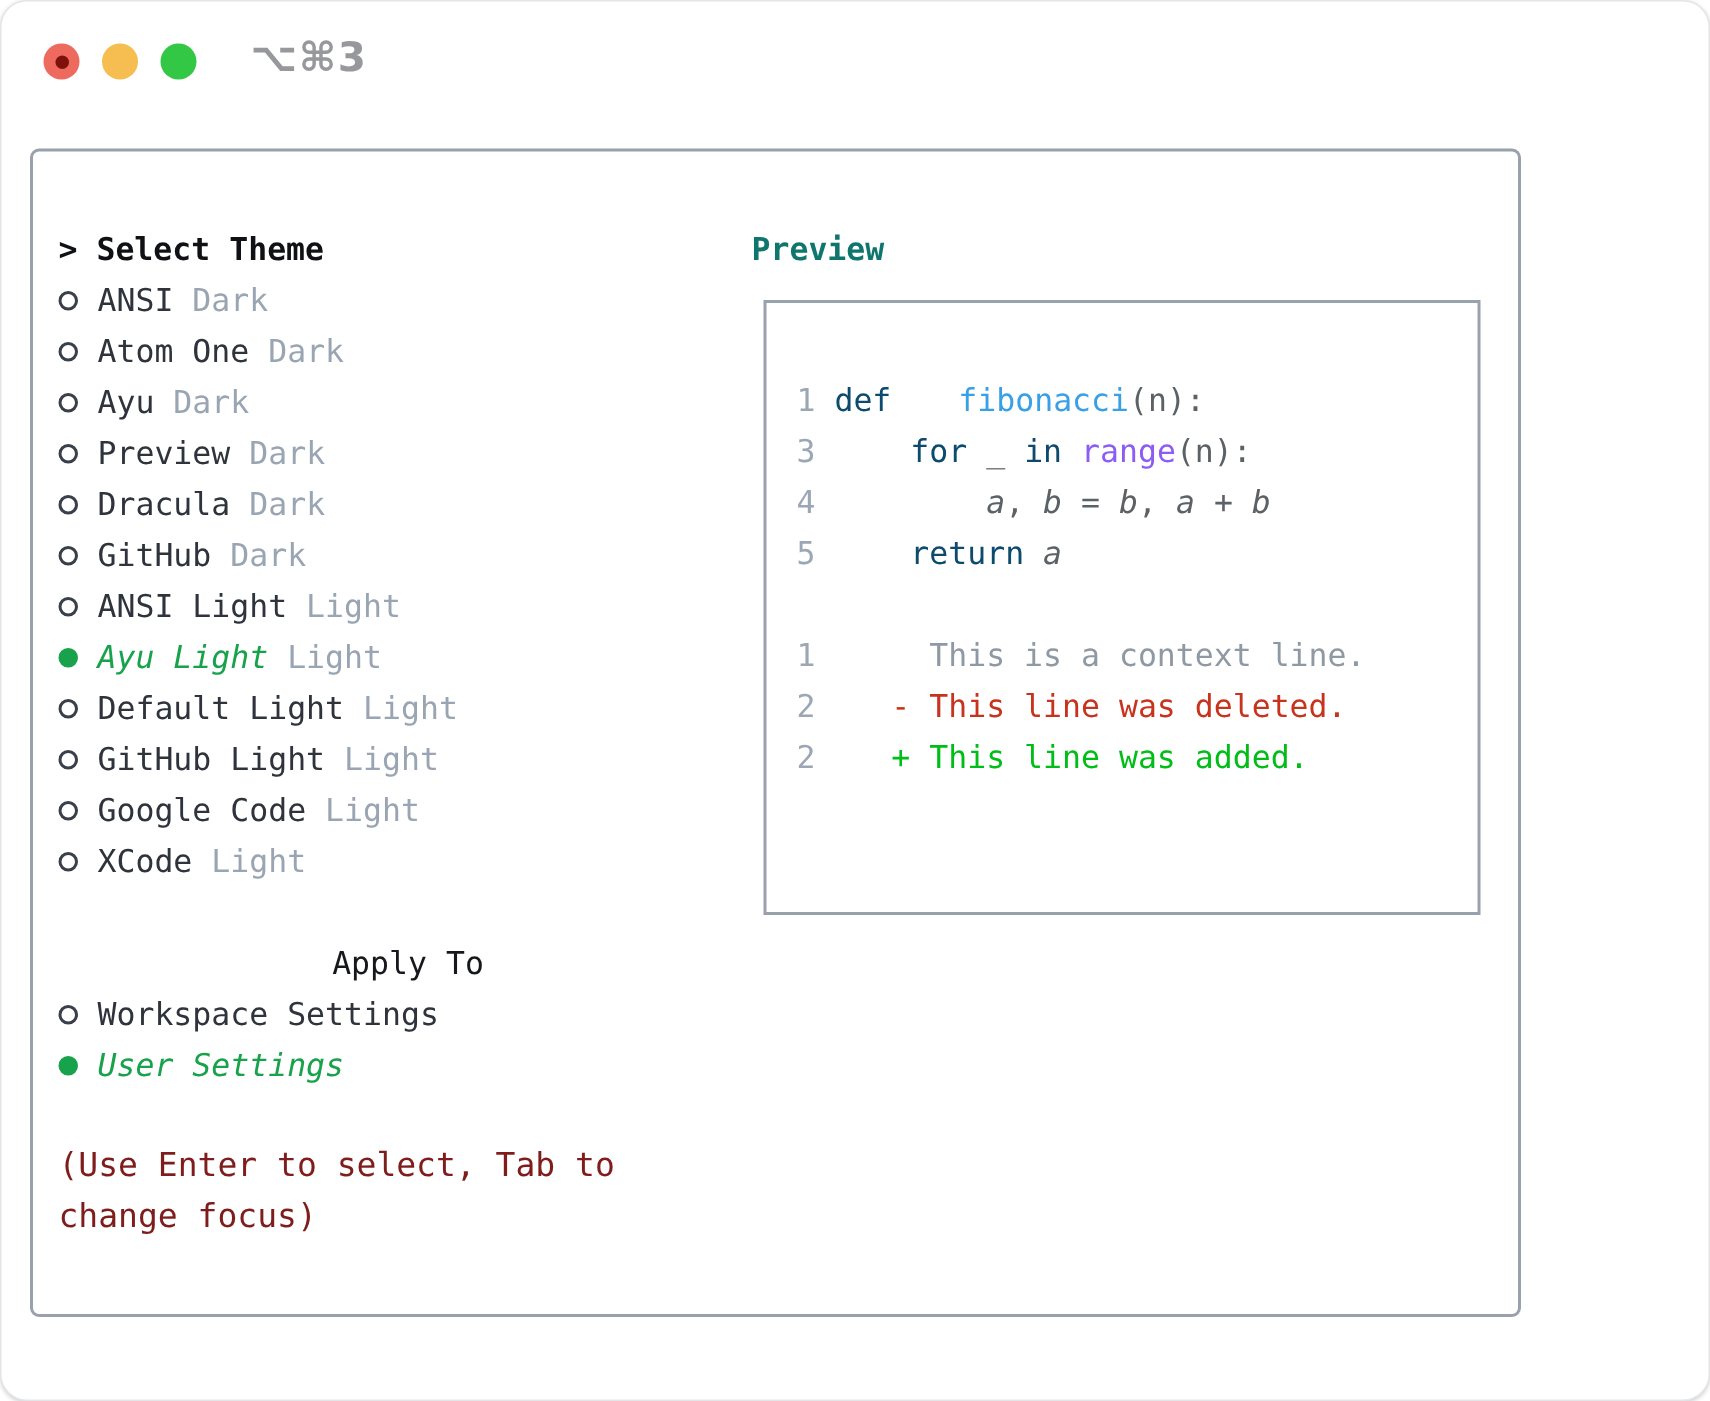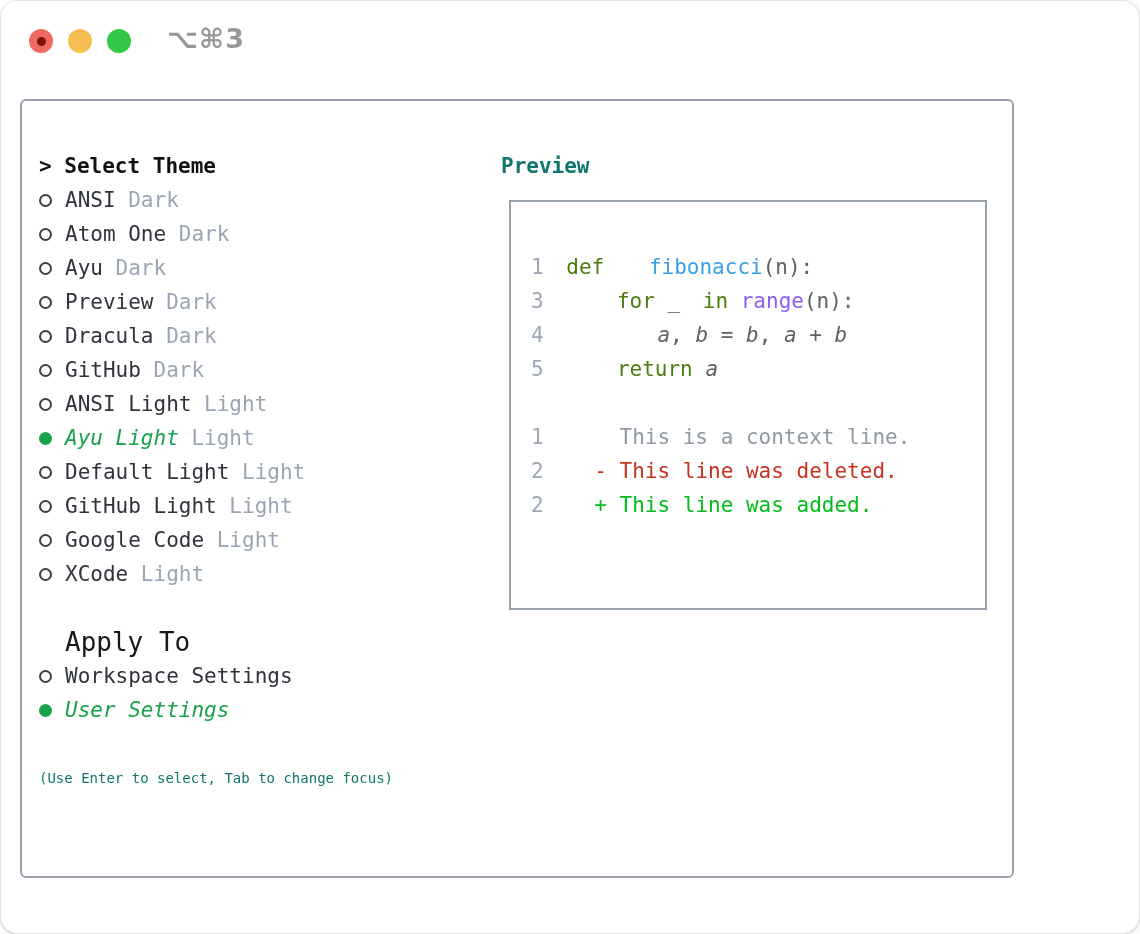--- a/index.html
+++ b/index.html
@@ -59,7 +59,7 @@
   .code-line{white-space:pre;height:34px;line-height:34px;font-size:21px;
              color:#5c6166;}
   .code-line .ln{color:#9ba7b5;}
-  .code-line .kw{color:#4d7c0f;margin-left:10px;}
+  .code-line .kw{color:#0c4a6e;}
   .code-line .fn{color:#3aa0e6;margin-left:32px;}
   .code-line .bi{color:#8b5cf6;}
   .code-line .num{color:#a37acc;}

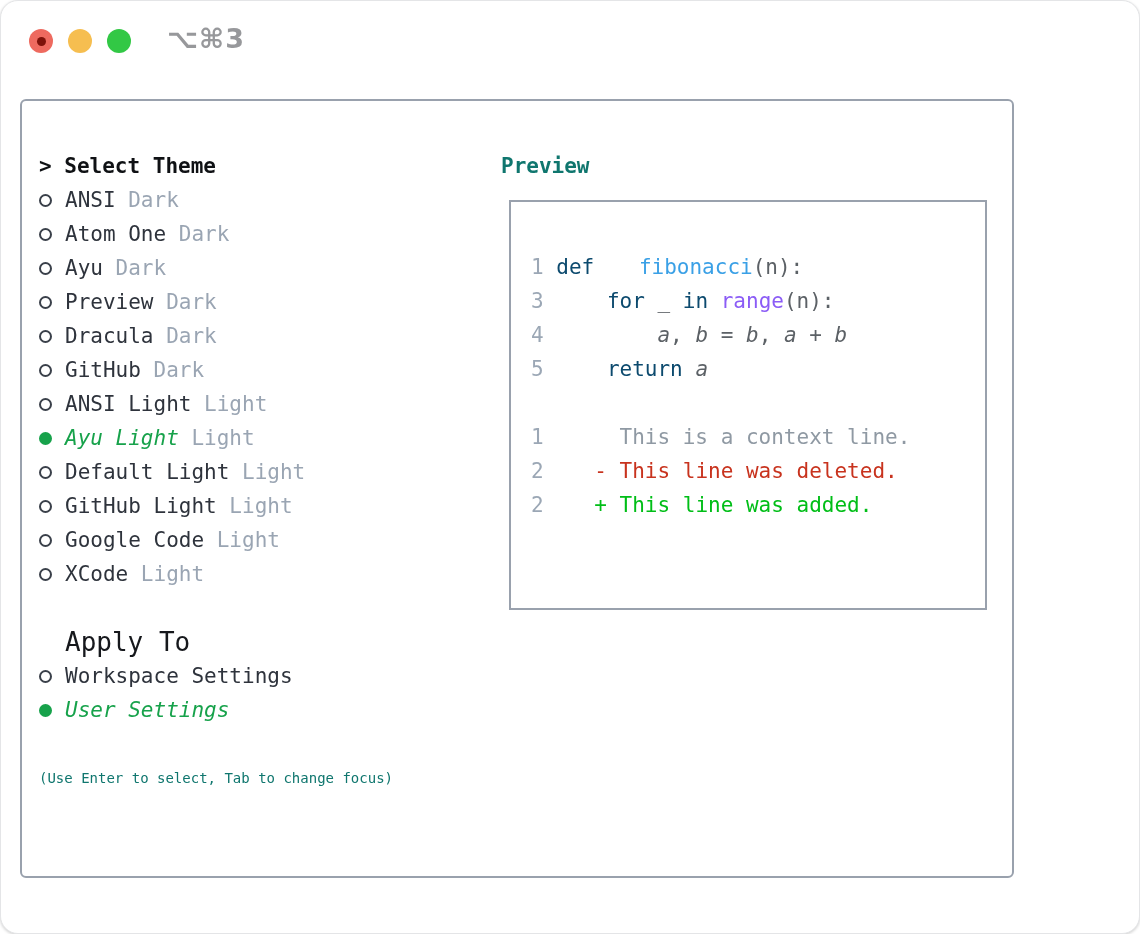--- a/index.html
+++ b/index.html
@@ -45,8 +45,8 @@
   .nm.selnm{color:#17a24b;font-style:italic;}
   .vr{color:#9aa5b3;}
   .spacer{height:34px;}
-  .apply-hdr{height:34px;line-height:34px;font-size:26px;color:#16181c;
-             padding-left:26px;white-space:pre;}
+  .apply-hdr{height:34px;line-height:34px;font-size:21px;color:#16181c;
+             padding-left:26px;white-space:pre;text-align:center;}
   .hint{width:400px;font-size:14px;line-height:34px;color:#0f766e;}
   
   .preview-label{position:absolute;left:479px;top:48px;height:34px;

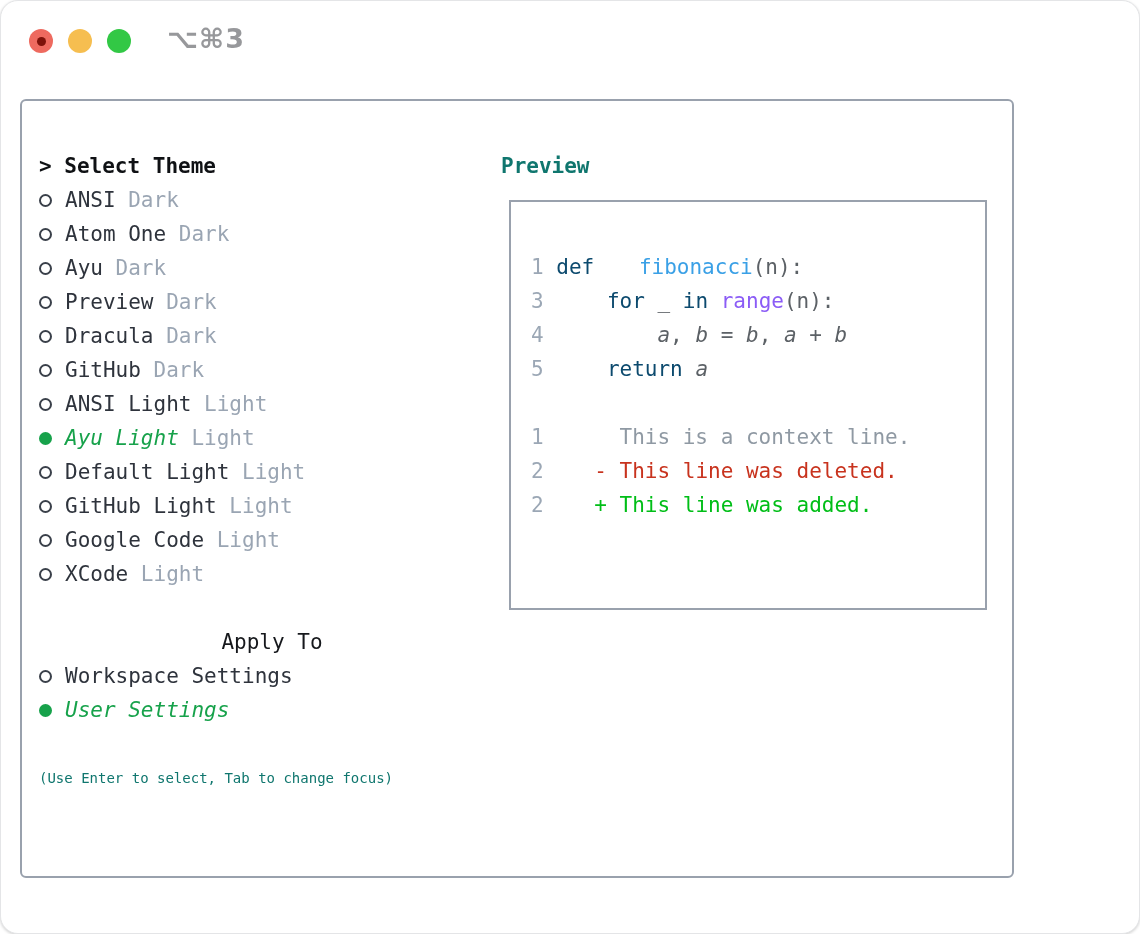--- a/index.html
+++ b/index.html
@@ -47,7 +47,7 @@
   .spacer{height:34px;}
   .apply-hdr{height:34px;line-height:34px;font-size:21px;color:#16181c;
              padding-left:26px;white-space:pre;text-align:center;}
-  .hint{width:400px;font-size:14px;line-height:34px;color:#0f766e;}
+  .hint{width:400px;font-size:22px;line-height:34px;color:#7f1d1d;}
   
   .preview-label{position:absolute;left:479px;top:48px;height:34px;
                  line-height:34px;font-size:21px;font-weight:bold;color:#0f766e;}

